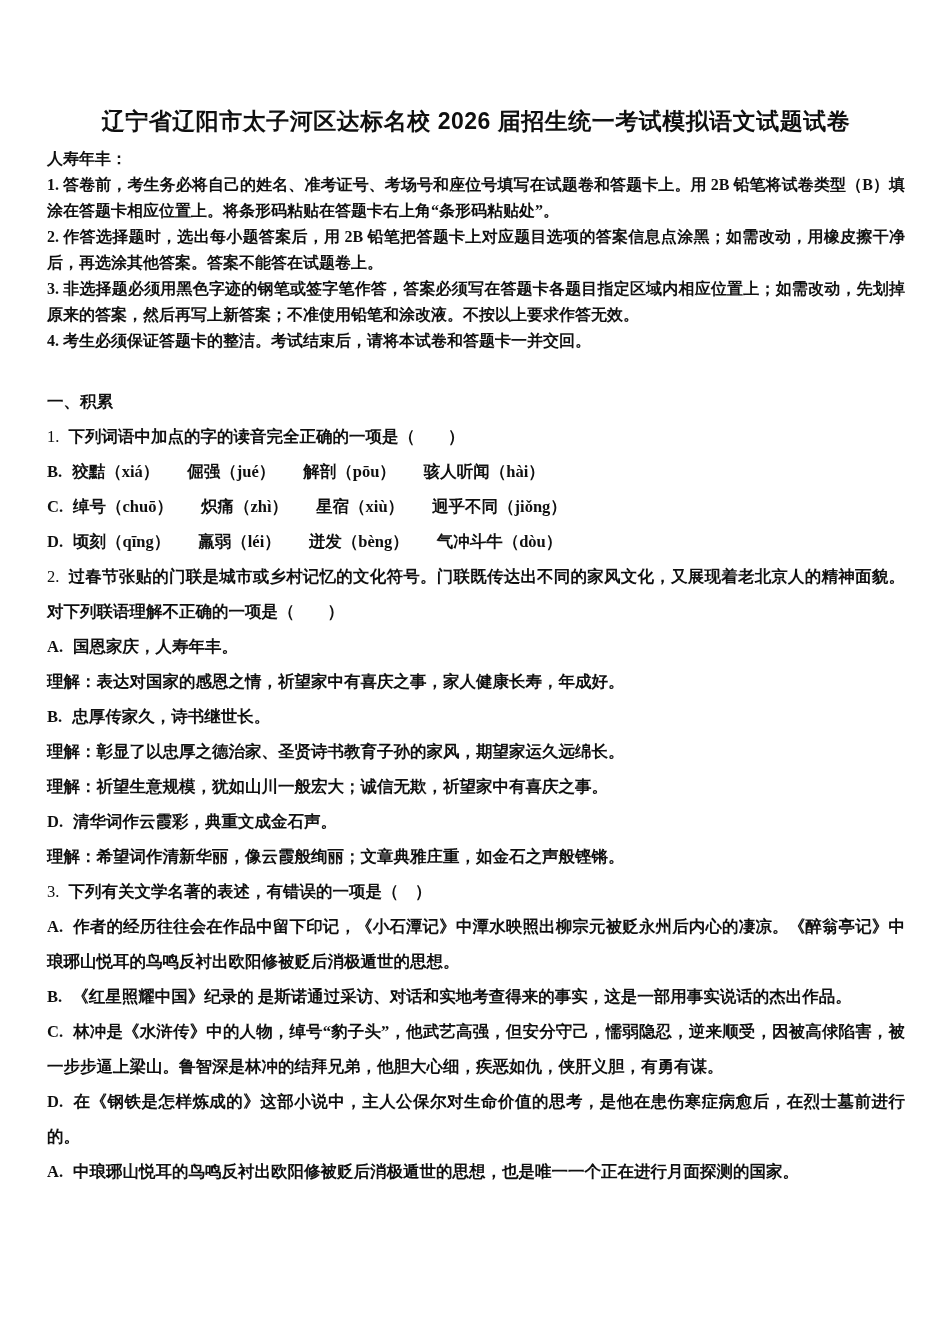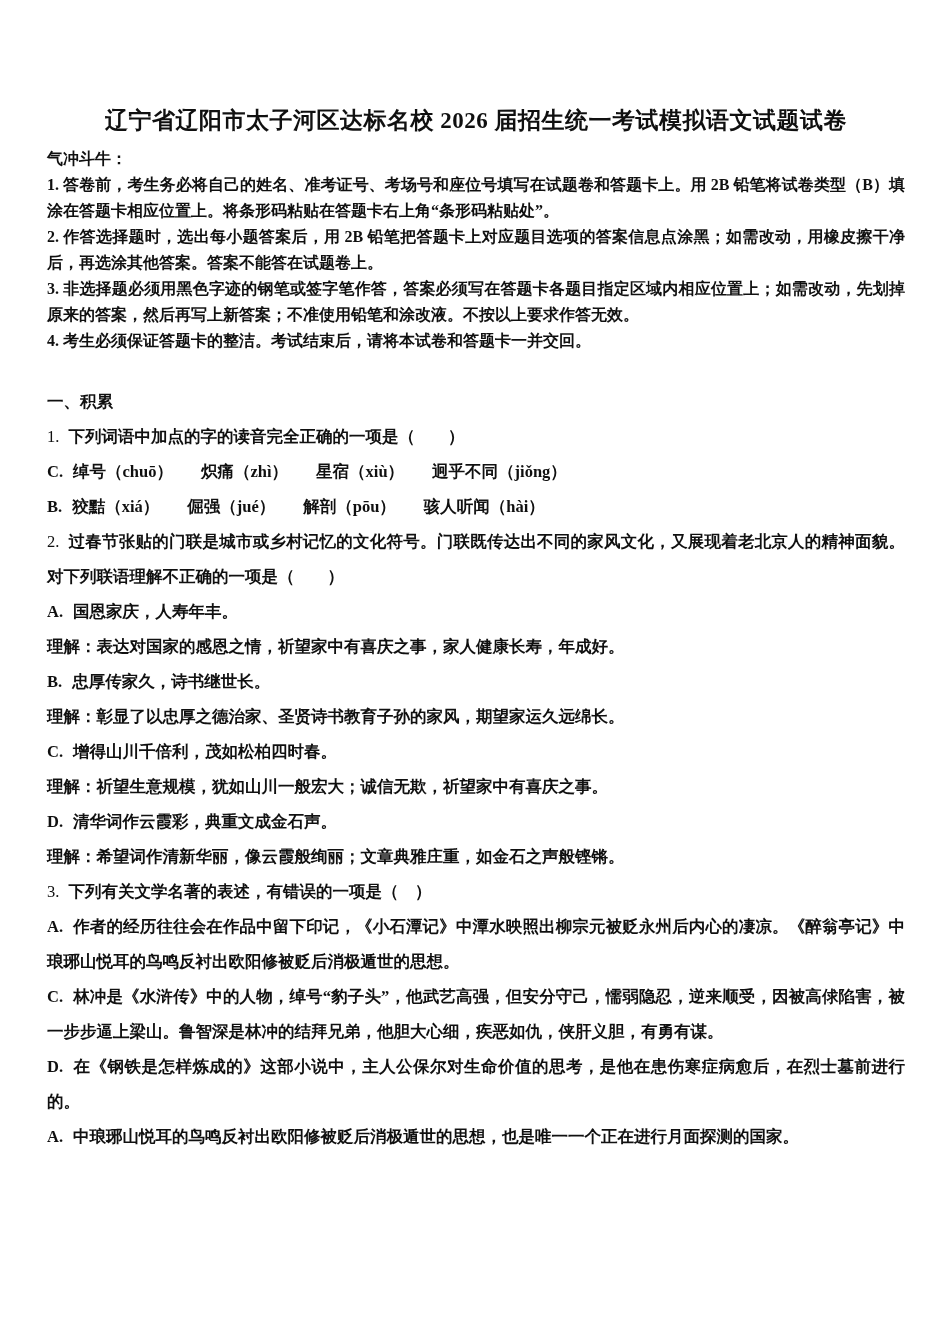--- a/index.html
+++ b/index.html
@@ -14,7 +14,7 @@
 
   .title {
     text-align:center;
-    font-family:Liberation Serif, serif;
+    font-family:Liberation Sans, sans-serif;
     font-size:23px;
     font-weight:700;
     line-height:34px;

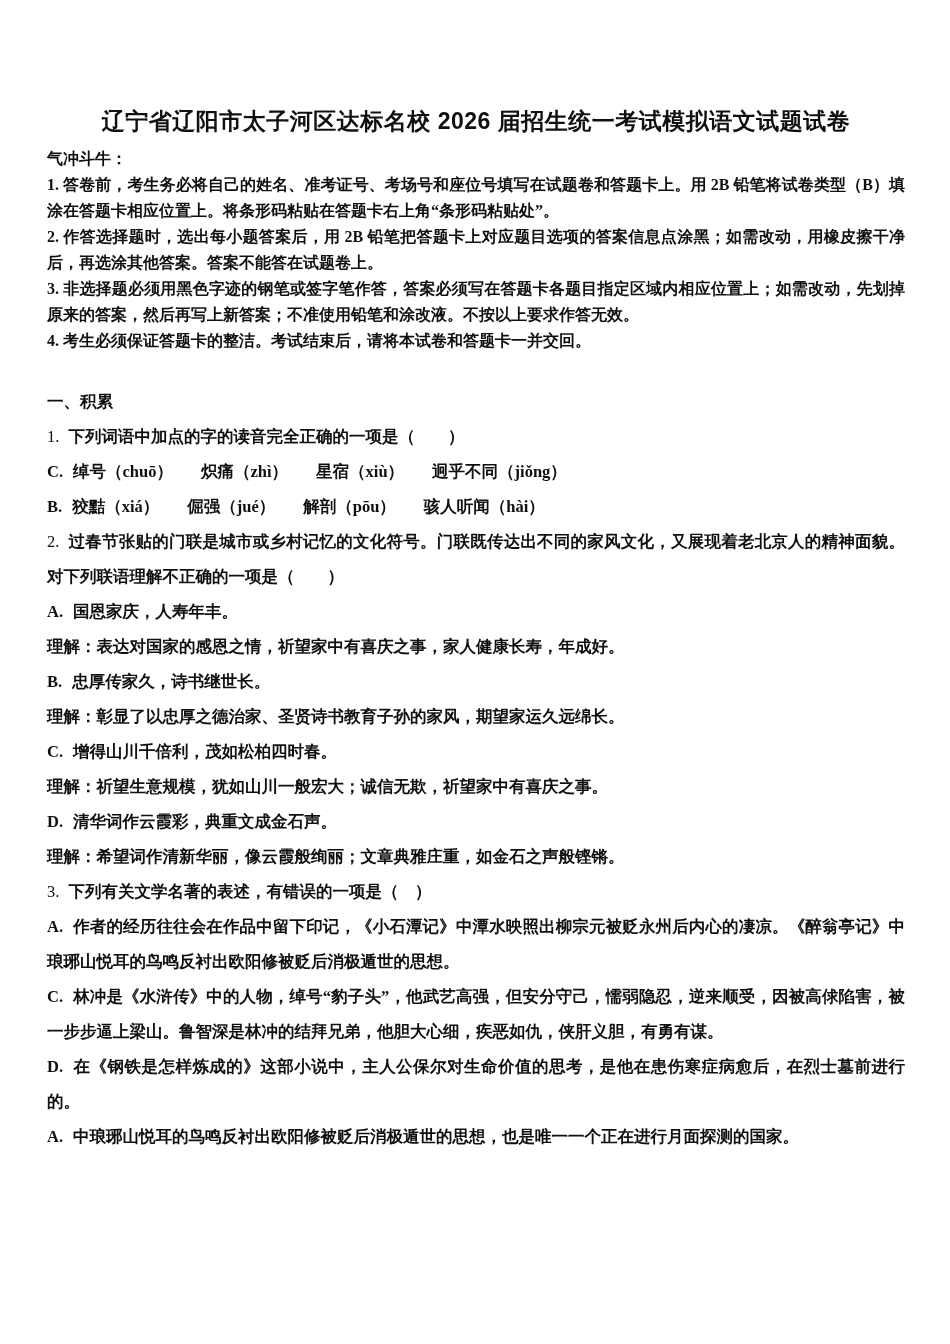--- a/index.html
+++ b/index.html
@@ -51,7 +51,7 @@
   <h1 class="title">辽宁省辽阳市太子河区达标名校 2026 届招生统一考试模拟语文试题试卷</h1>
 
   <section class="notice">
-    <p>气冲斗牛：</p>
+    <p>人寿年丰：</p>
     <p>1. 答卷前，考生务必将自己的姓名、准考证号、考场号和座位号填写在试题卷和答题卡上。用 2B 铅笔将试卷类型（B）填涂在答题卡相应位置上。将条形码粘贴在答题卡右上角“条形码粘贴处”。</p>
     <p>2. 作答选择题时，选出每小题答案后，用 2B 铅笔把答题卡上对应题目选项的答案信息点涂黑；如需改动，用橡皮擦干净后，再选涂其他答案。答案不能答在试题卷上。</p>
     <p>3. 非选择题必须用黑色字迹的钢笔或签字笔作答，答案必须写在答题卡各题目指定区域内相应位置上；如需改动，先划掉原来的答案，然后再写上新答案；不准使用铅笔和涂改液。不按以上要求作答无效。</p>

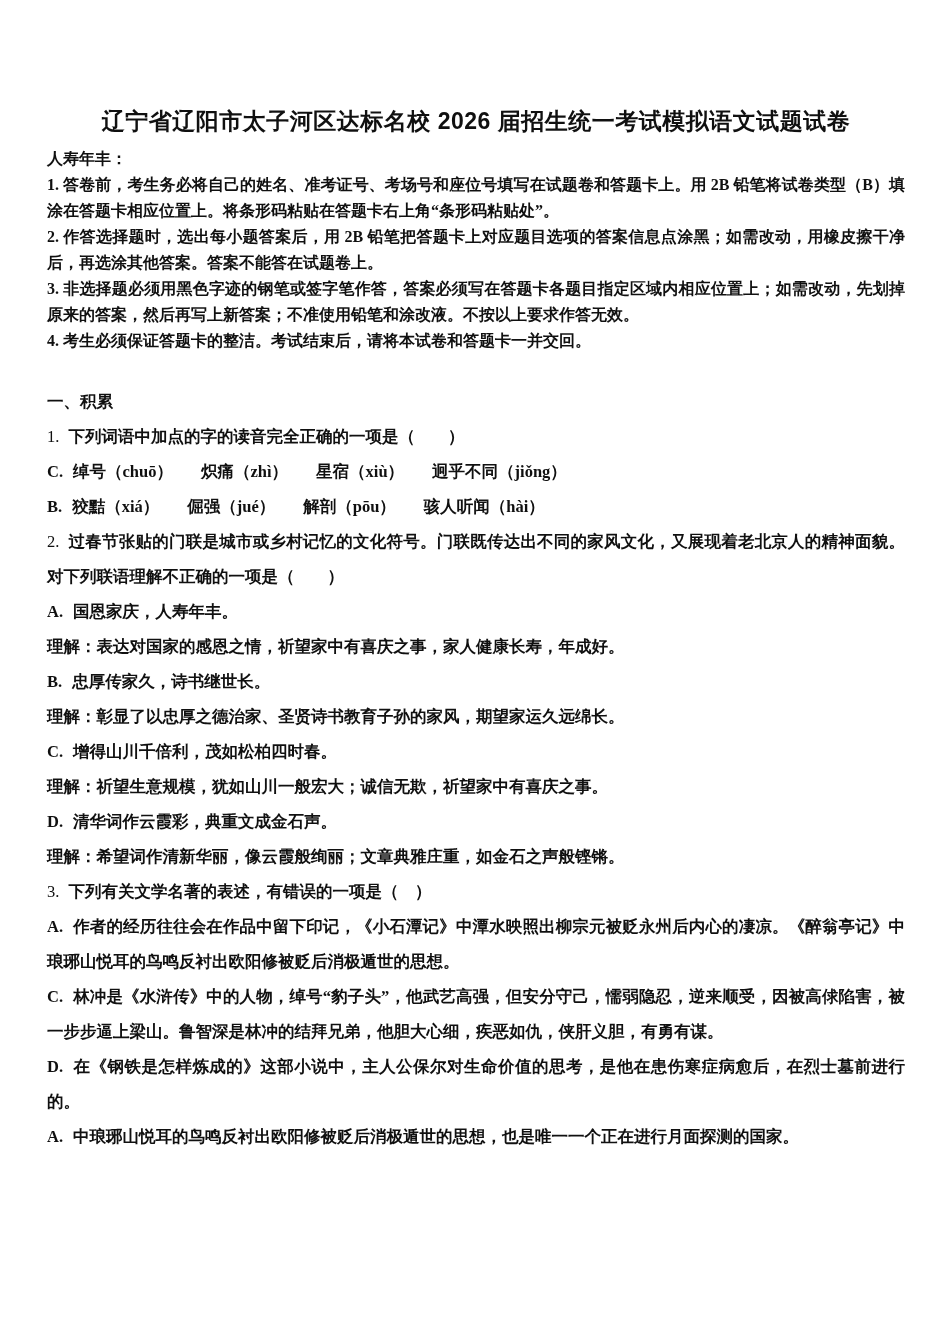--- a/index.html
+++ b/index.html
@@ -65,9 +65,9 @@
     <p class="stem"><span class="qnum">1.</span><span>下列词语中加点的字的读音完全正确的一项是（　　）</span></p>
 
 
+    <p class="opt"><span class="olabel">B.</span><span class="term">狡黠（xiá）</span><span class="term">倔强（jué）</span><span class="term">解剖（pōu）</span><span class="term">骇人听闻（hài）</span></p>
+
     <p class="opt"><span class="olabel">C.</span><span class="term">绰号（chuō）</span><span class="term">炽痛（zhì）</span><span class="term">星宿（xiù）</span><span class="term">迥乎不同（jiǒng）</span></p>
-
-    <p class="opt"><span class="olabel">B.</span><span class="term">狡黠（xiá）</span><span class="term">倔强（jué）</span><span class="term">解剖（pōu）</span><span class="term">骇人听闻（hài）</span></p>
 
 
     <p class="stem"><span class="qnum">2.</span><span>过春节张贴的门联是城市或乡村记忆的文化符号。门联既传达出不同的家风文化，又展现着老北京人的精神面貌。对下列联语理解不正确的一项是（　　）</span></p>

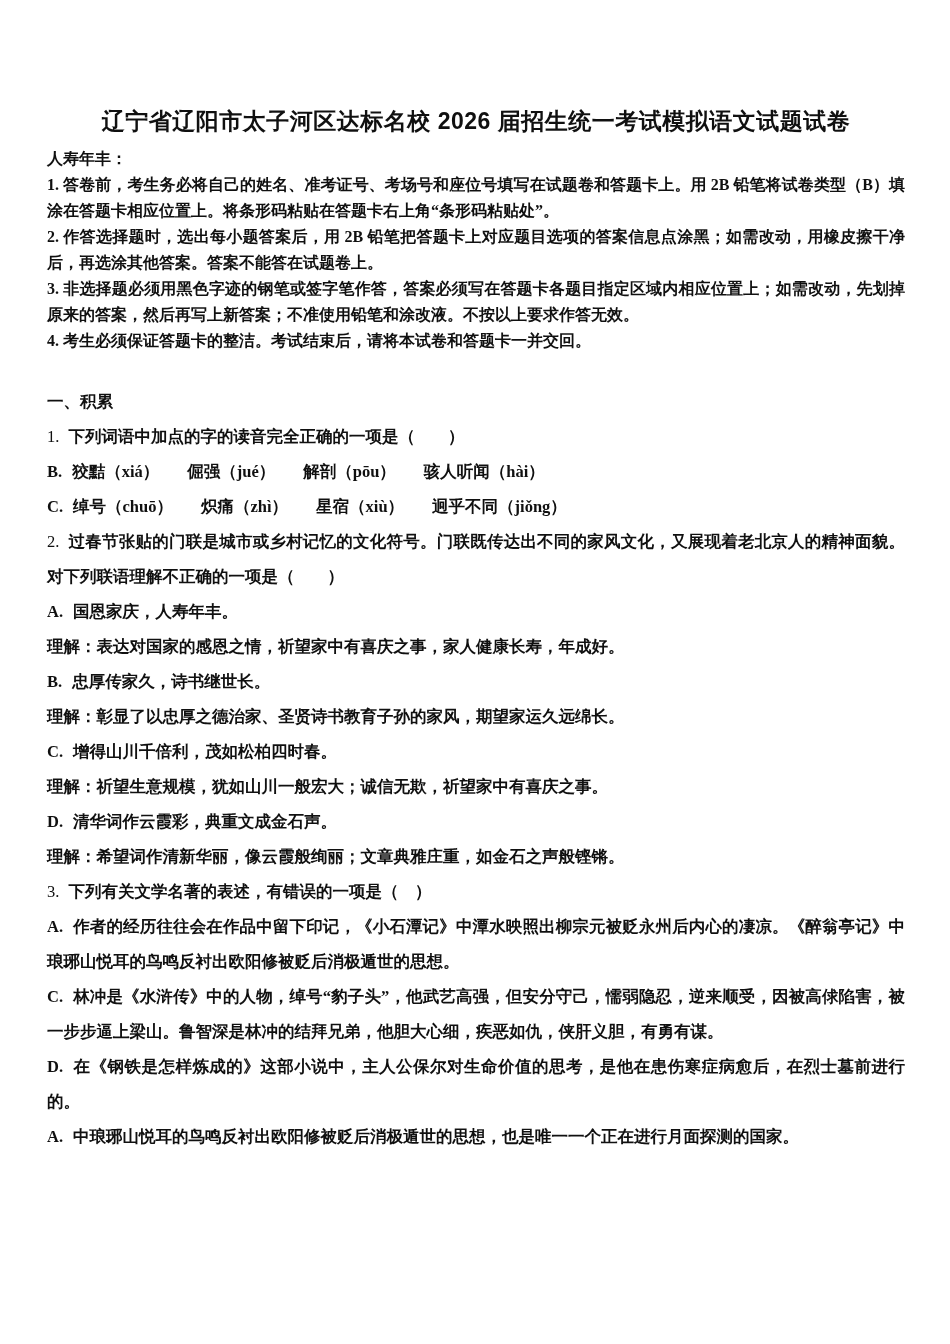--- a/index.html
+++ b/index.html
@@ -69,6 +69,7 @@
 
     <p class="opt"><span class="olabel">C.</span><span class="term">绰号（chuō）</span><span class="term">炽痛（zhì）</span><span class="term">星宿（xiù）</span><span class="term">迥乎不同（jiǒng）</span></p>
 
+    <p class="opt"><span class="olabel">D.</span><span class="term">顷刻（qīng）</span><span class="term">羸弱（léi）</span><span class="term">迸发（bèng）</span><span class="term">气冲斗牛（dòu）</span></p>
 
     <p class="stem"><span class="qnum">2.</span><span>过春节张贴的门联是城市或乡村记忆的文化符号。门联既传达出不同的家风文化，又展现着老北京人的精神面貌。对下列联语理解不正确的一项是（　　）</span></p>
 

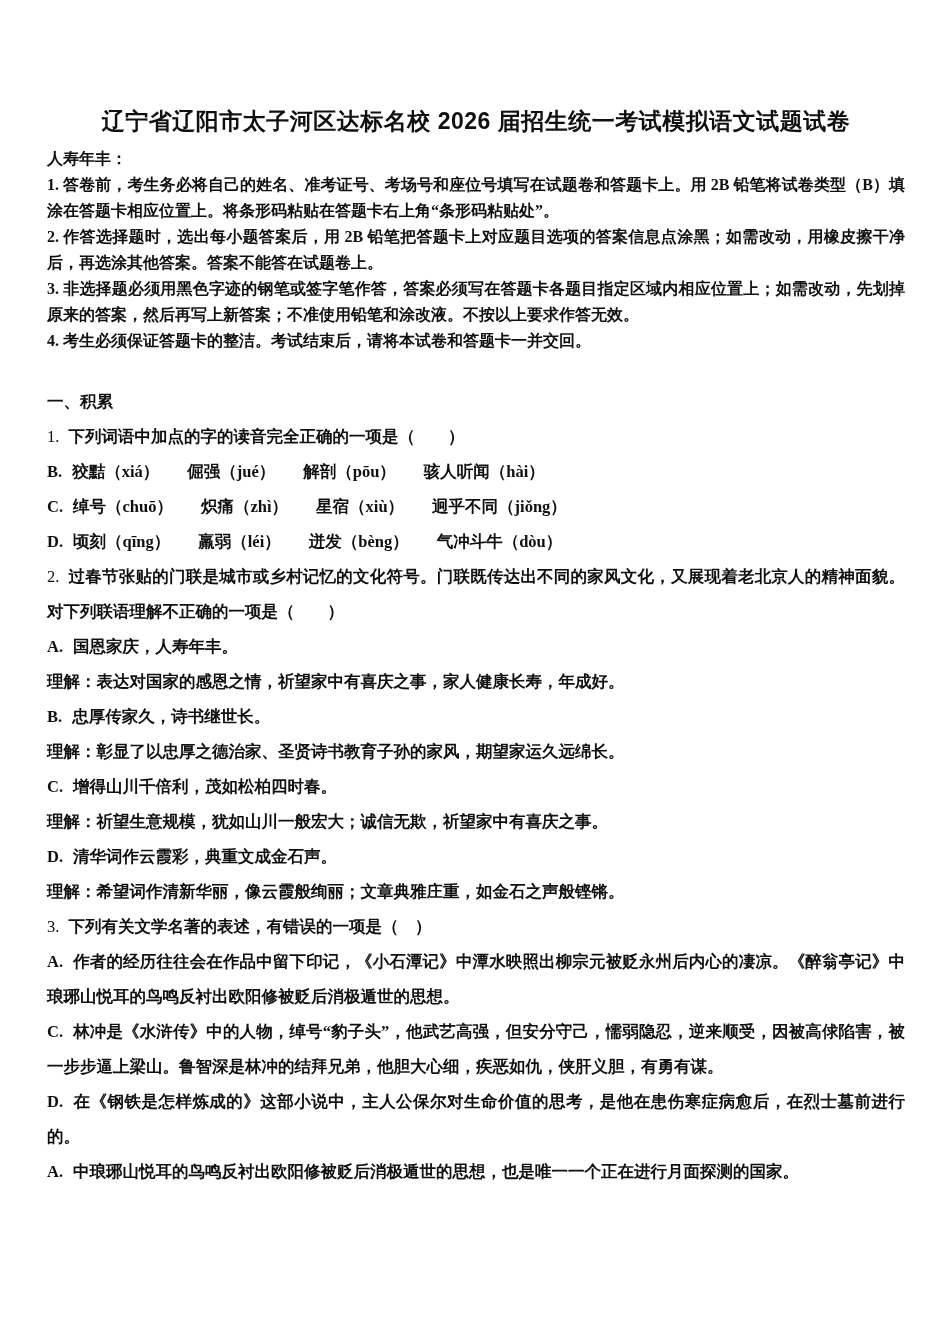--- a/index.html
+++ b/index.html
@@ -79,7 +79,6 @@
     <p class="opt"><span class="olabel">B.</span><span>忠厚传家久，诗书继世长。</span></p>
     <p class="explain">理解：彰显了以忠厚之德治家、圣贤诗书教育子孙的家风，期望家运久远绵长。</p>
 
-    <p class="opt"><span class="olabel">C.</span><span>增得山川千倍利，茂如松柏四时春。</span></p>
     <p class="explain">理解：祈望生意规模，犹如山川一般宏大；诚信无欺，祈望家中有喜庆之事。</p>
 
     <p class="opt"><span class="olabel">D.</span><span>清华词作云霞彩，典重文成金石声。</span></p>

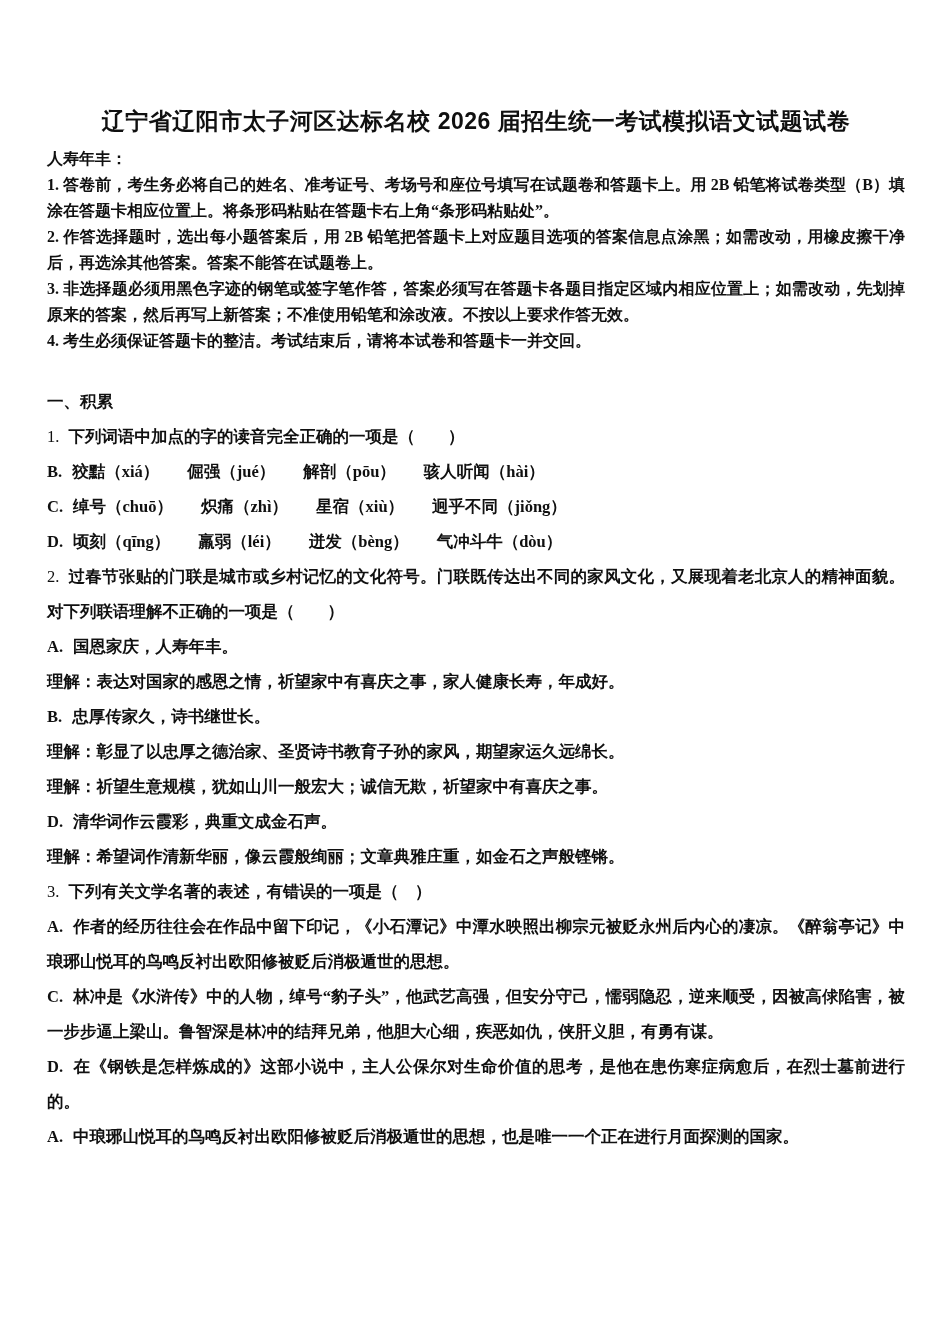--- a/index.html
+++ b/index.html
@@ -87,6 +87,7 @@
     <p class="stem"><span class="qnum">3.</span><span>下列有关文学名著的表述，有错误的一项是（　）</span></p>
 
     <p class="opt"><span class="olabel">A.</span><span>作者的经历往往会在作品中留下印记，《小石潭记》中潭水映照出柳宗元被贬永州后内心的凄凉。《醉翁亭记》中琅琊山悦耳的鸟鸣反衬出欧阳修被贬后消极遁世的思想。</span></p>
+    <p class="opt"><span class="olabel">B.</span><span>《红星照耀中国》纪录的 是斯诺通过采访、对话和实地考查得来的事实，这是一部用事实说话的杰出作品。</span></p>
     <p class="opt"><span class="olabel">C.</span><span>林冲是《水浒传》中的人物，绰号“豹子头”，他武艺高强，但安分守己，懦弱隐忍，逆来顺受，因被高俅陷害，被一步步逼上梁山。鲁智深是林冲的结拜兄弟，他胆大心细，疾恶如仇，侠肝义胆，有勇有谋。</span></p>
     <p class="opt"><span class="olabel">D.</span><span>在《钢铁是怎样炼成的》这部小说中，主人公保尔对生命价值的思考，是他在患伤寒症病愈后，在烈士墓前进行的。</span></p>
 

